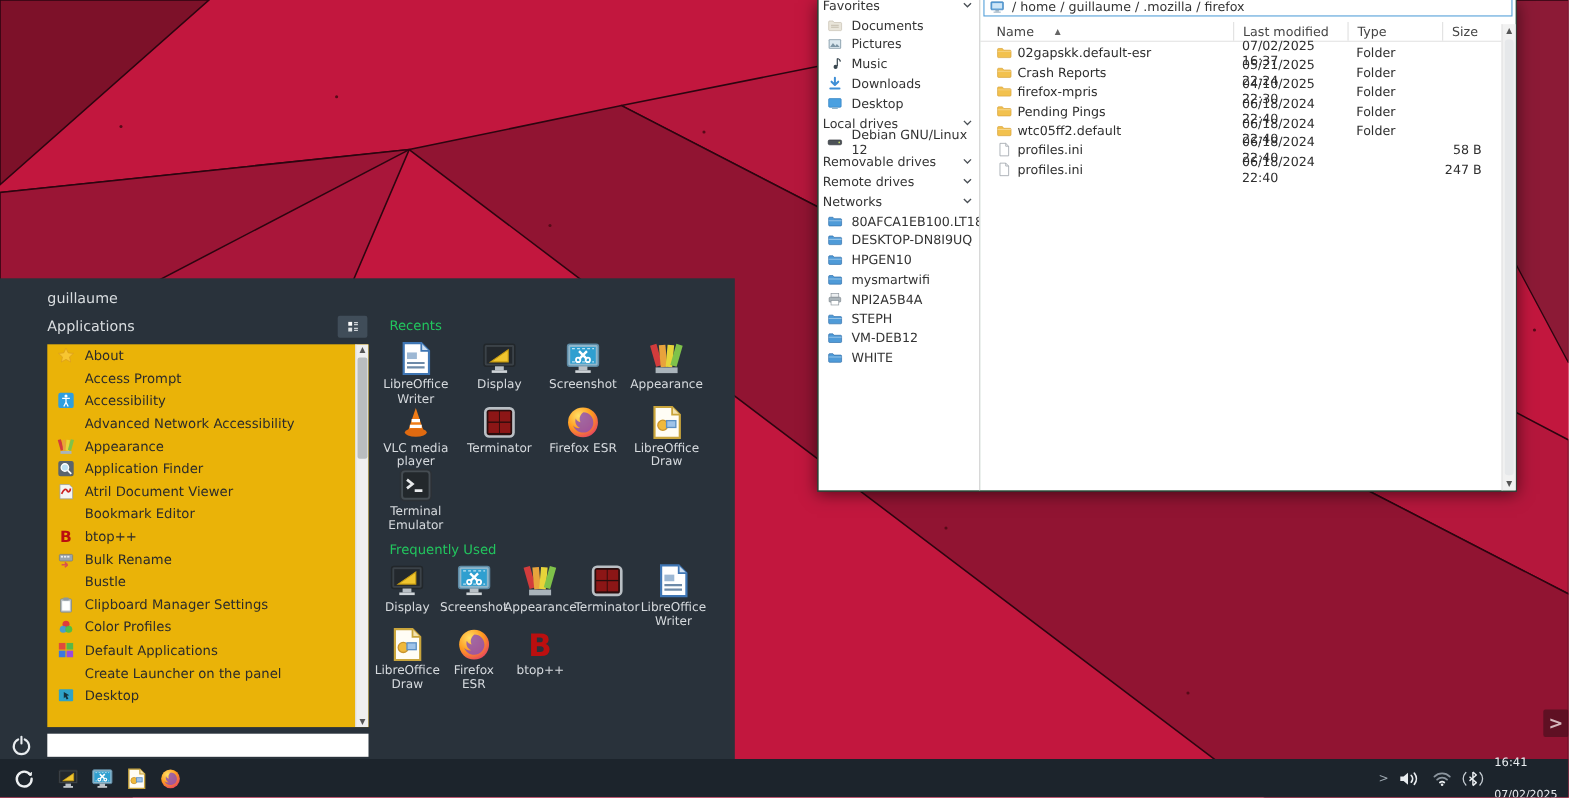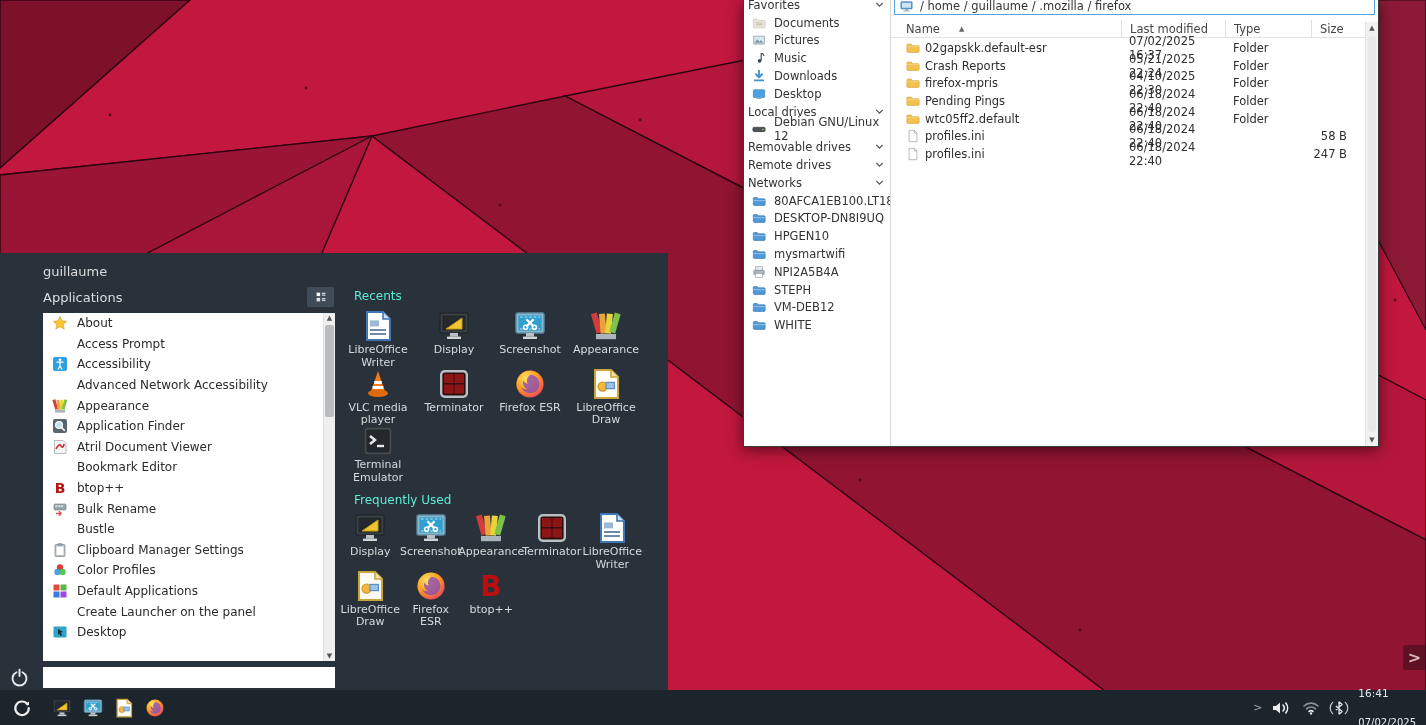--- a/index.html
+++ b/index.html
@@ -65,7 +65,7 @@
   .menu-power { position:absolute; left:9px; top:414px; width:21px; height:21px; cursor:pointer; display:flex; }
   .menu-power svg { width:21px; height:21px; }
 
-  .menu-side-label { position:absolute; left:354px; font-size:12px; color:#5eead4; }
+  .menu-side-label { position:absolute; left:354px; font-size:12px; color:#22c55e; }
   .grid { position:absolute; left:340px; display:flex; flex-wrap:wrap; }
   .grid-recents { top:57px; width:305px; }
   .grid-frequent { top:259px; width:304px; }

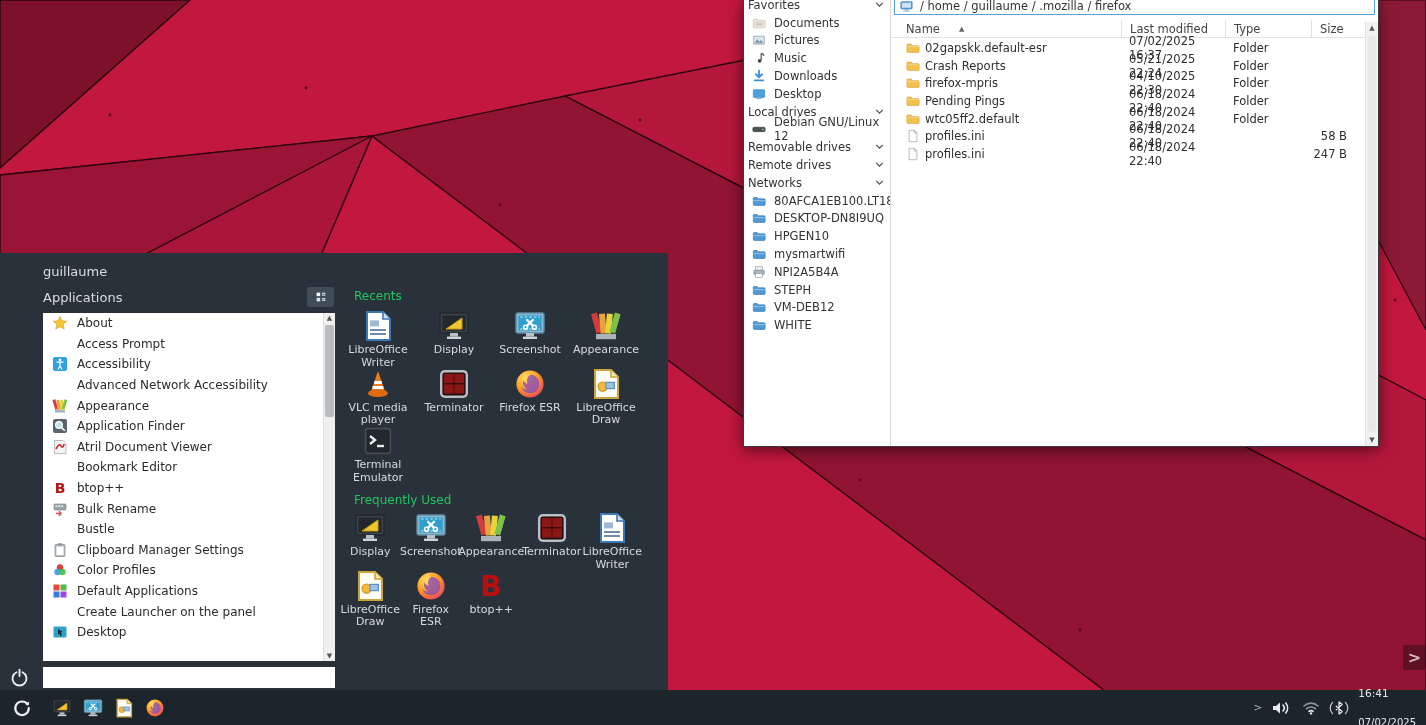--- a/index.html
+++ b/index.html
@@ -52,7 +52,7 @@
   .menu-toggle { position:absolute; left:307px; top:34px; width:27px; height:20px; background:#404d59; border-radius:2px;
     display:flex; align-items:center; justify-content:center; cursor:pointer; }
   .menu-toggle svg { width:14px; height:14px; }
-  .app-list { position:absolute; left:43px; top:60px; width:292px; height:348px; background:#ffffff; overflow:hidden; }
+  .app-list { position:absolute; left:43px; top:60px; width:292px; height:348px; background:#eab308; overflow:hidden; }
   .app-rows { position:absolute; left:0; top:0; right:12px; }
   .app-row { height:20.6px; display:flex; align-items:center; font-size:12px; color:#2b2b2b; cursor:default; }
   .app-icon { width:16px; height:16px; margin-left:9px; margin-right:9px; display:inline-flex; flex:none; }

